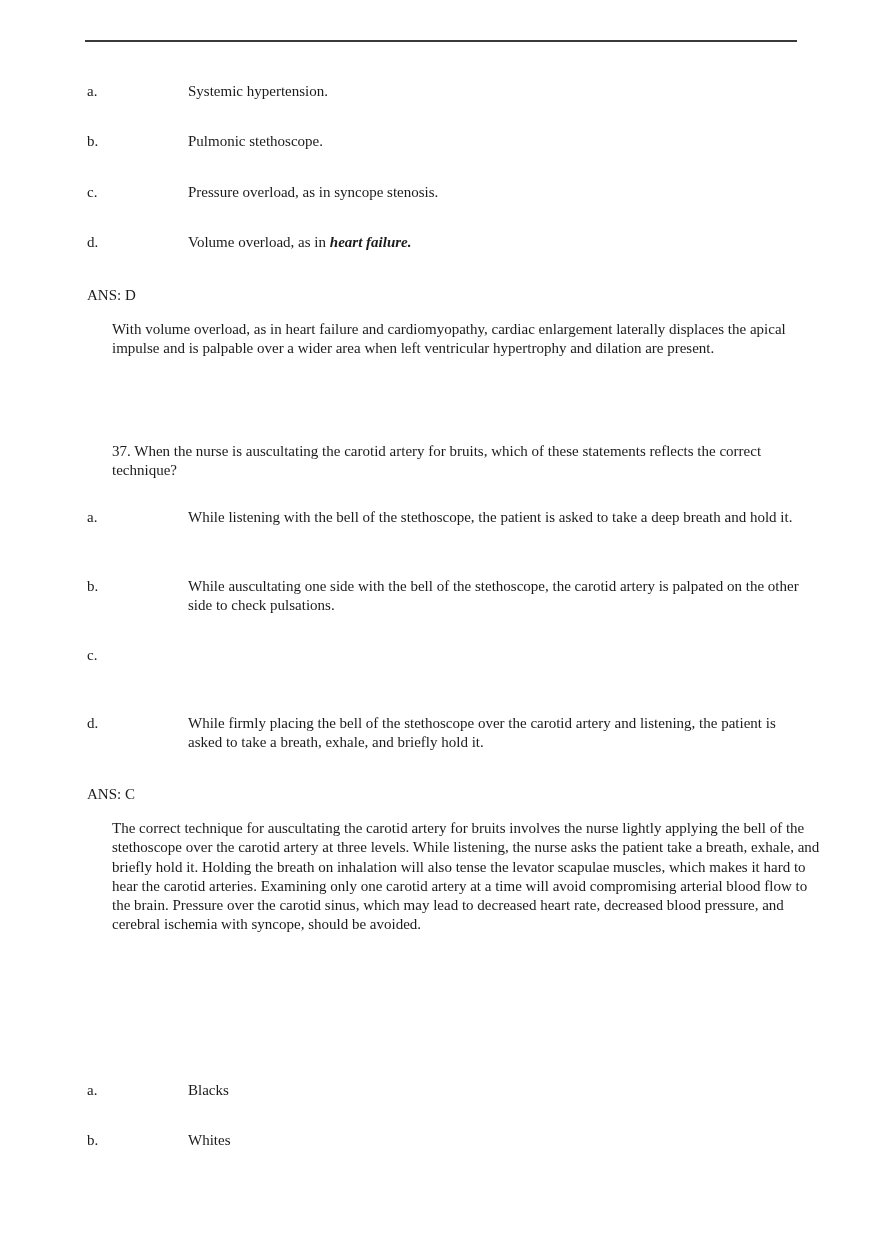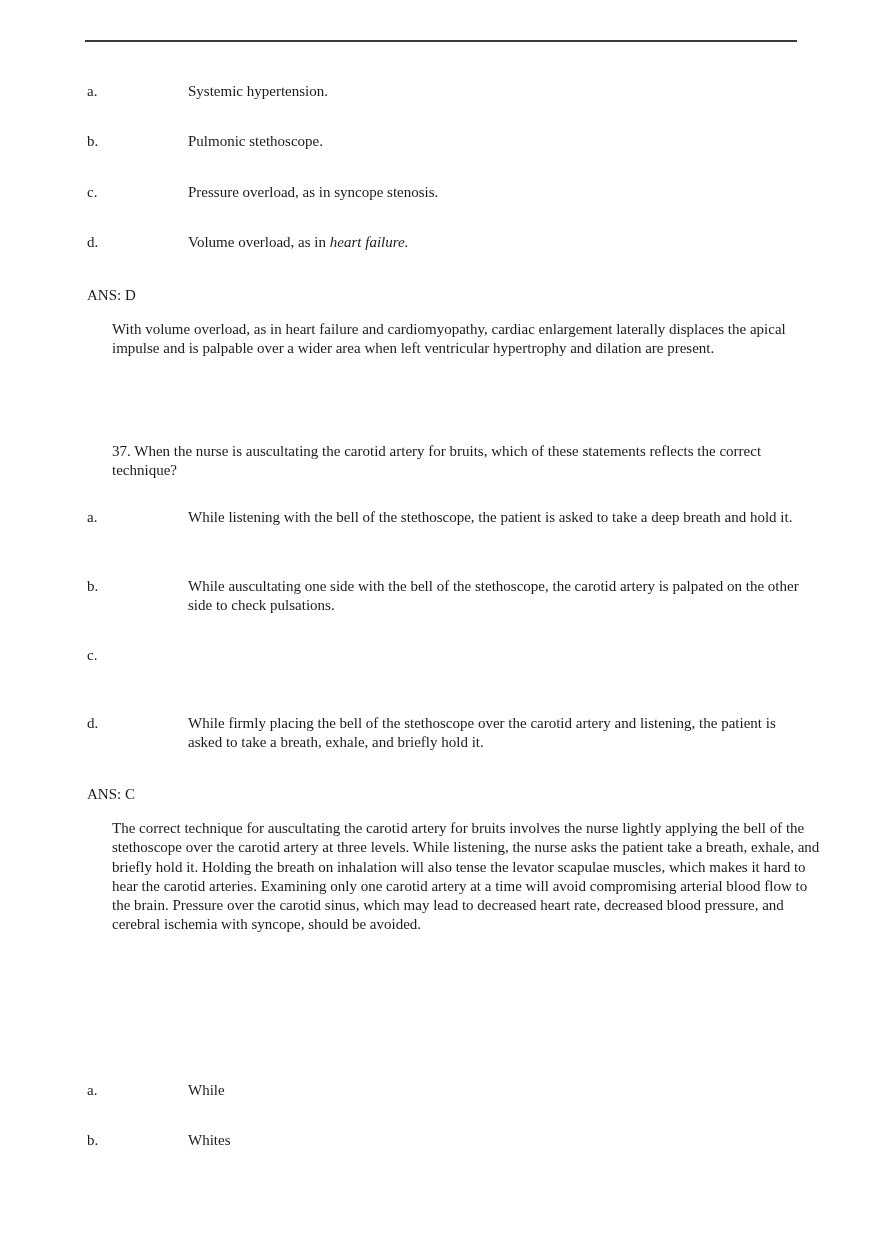--- a/index.html
+++ b/index.html
@@ -36,7 +36,7 @@
   .option-row { display: flex; align-items: flex-start; }
   .option-letter { flex: 0 0 73px; width: 73px; }
   .option-text { width: 637px; margin-left: 28px; }
-  .italic { font-style: italic; }
+  .italic { font-style: italic; font-weight: bold; }
   .stem, .rationale { width: 712px; margin-left: 25px; }
 </style>
 </head>

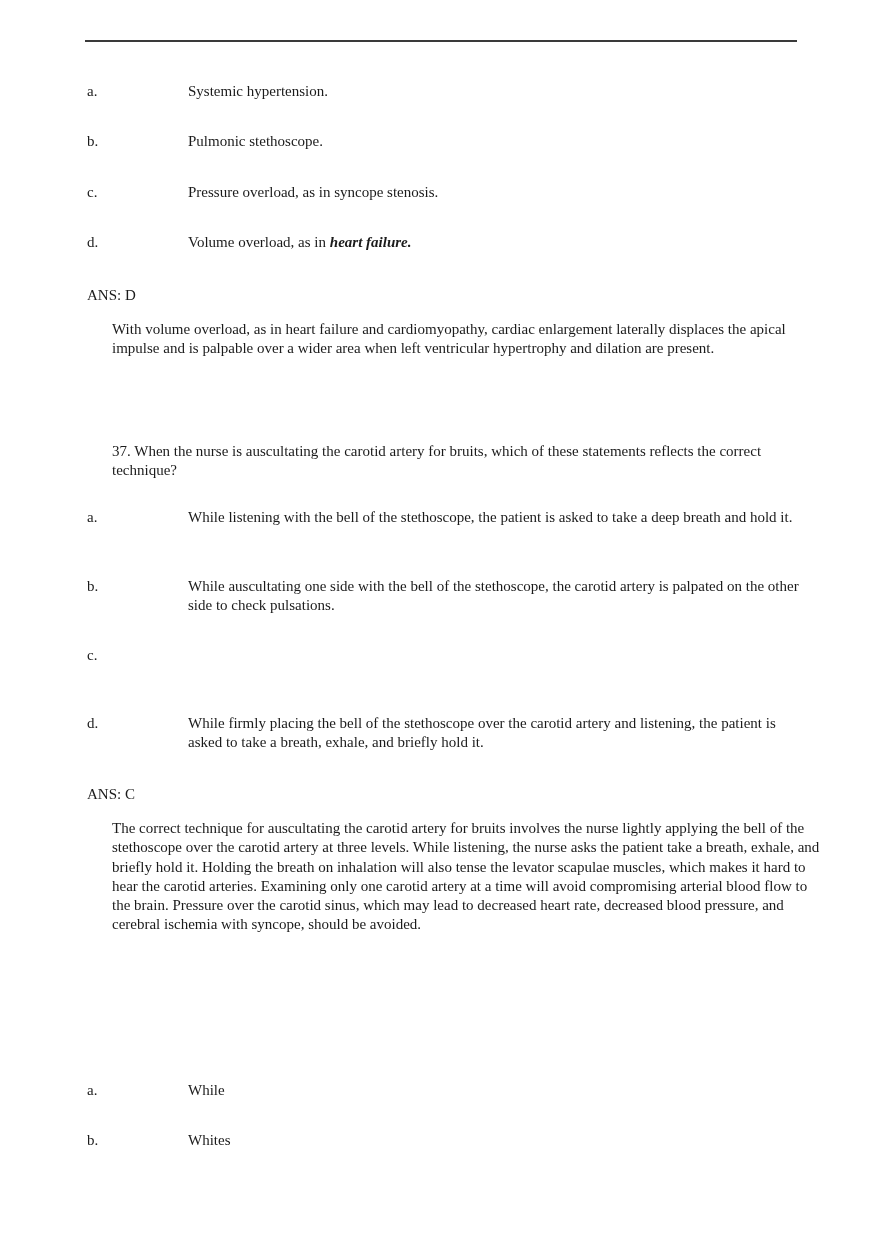--- a/index.html
+++ b/index.html
@@ -90,7 +90,7 @@
 
   <div class="block option-row" style="top:1081px">
     <span class="option-letter">a.</span>
-    <span class="option-text">While</span>
+    <span class="option-text">Blacks</span>
   </div>
   <div class="block option-row" style="top:1131px">
     <span class="option-letter">b.</span>

